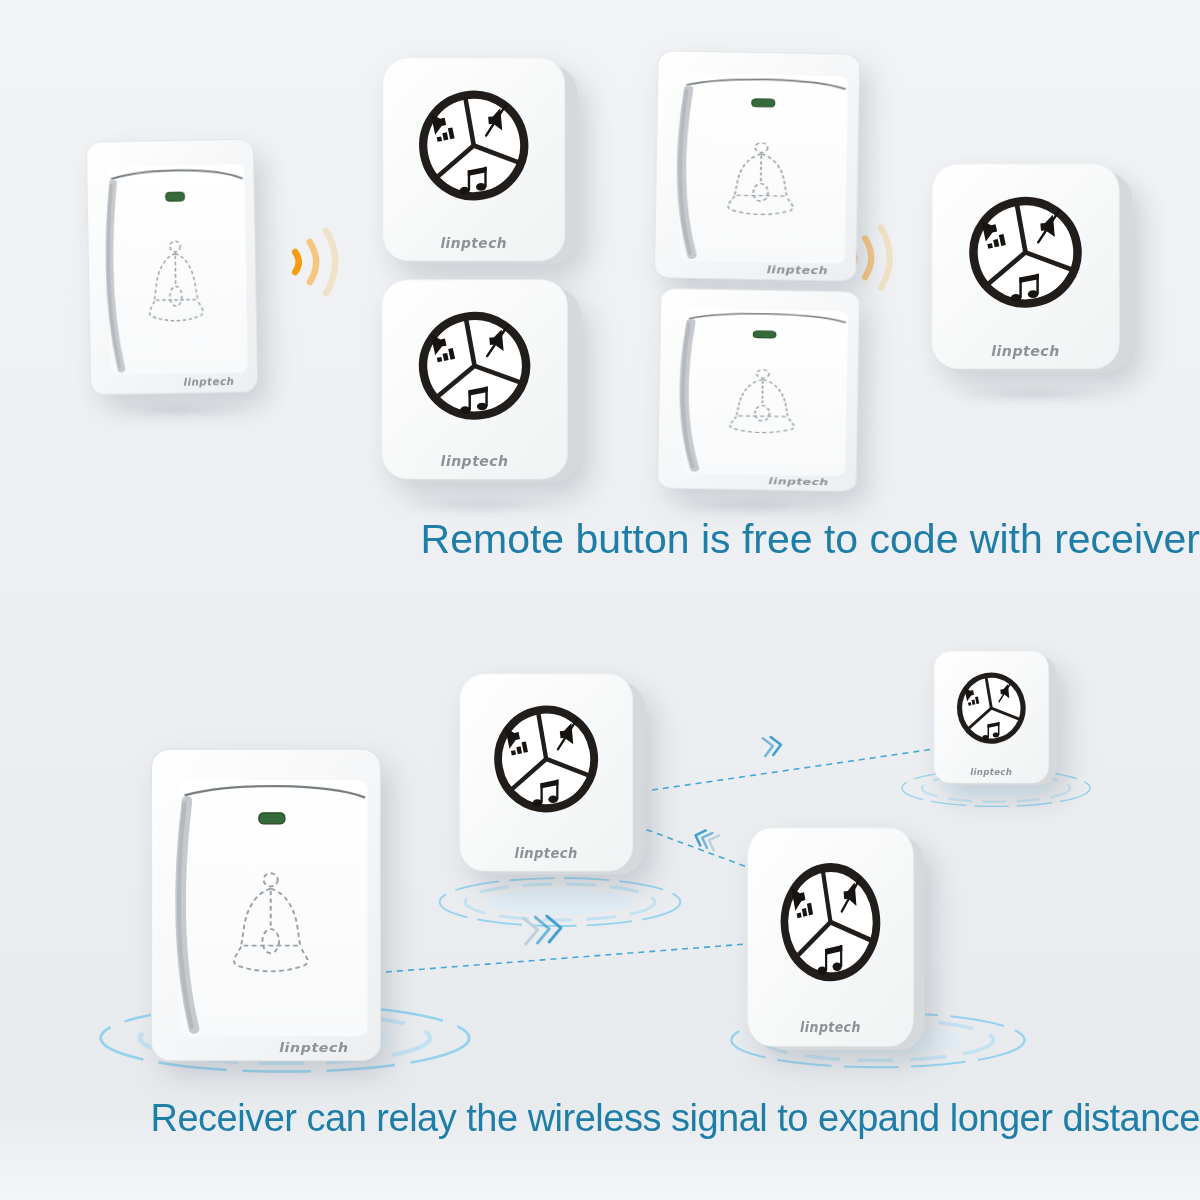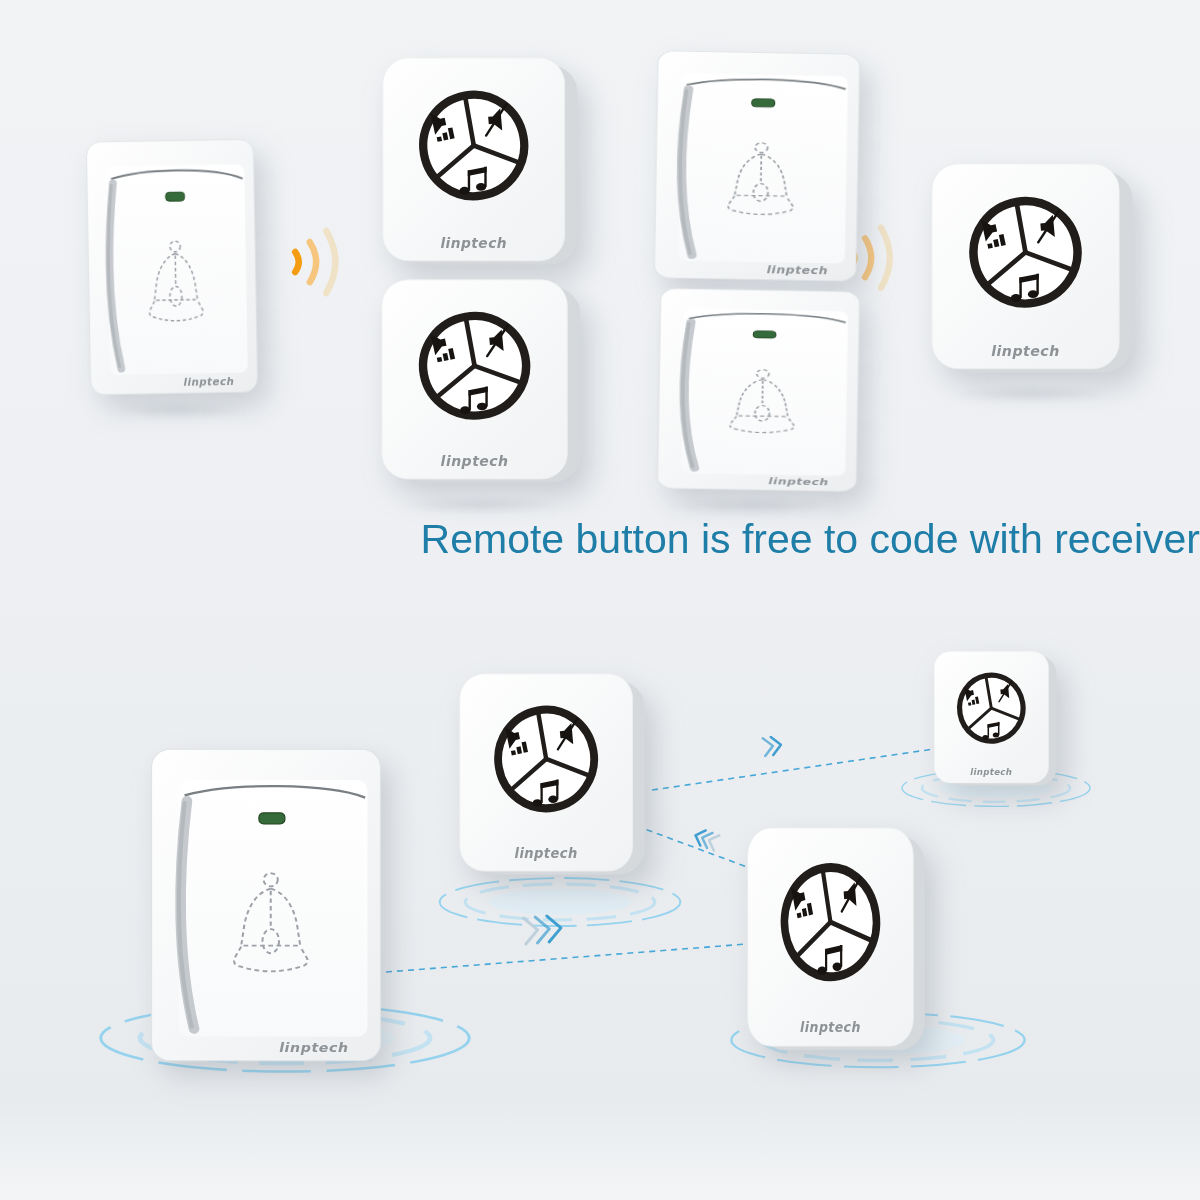--- a/index.html
+++ b/index.html
@@ -83,6 +83,7 @@
 
 <div id="stage">
   <div class="caption top">Remote button is free to code with receiver</div>
+  <div class="caption bottom">Receiver can relay the wireless signal to expand longer distance</div>
 <div class="reflection" style="left: 110px; top: 402px; width: 140px; height: 16px;"></div>
     <div class="reflection" style="left: 400px; top: 497px; width: 165px; height: 16px;"></div>
     <div class="reflection" style="left: 668px; top: 498px; width: 170px; height: 16px;"></div>

